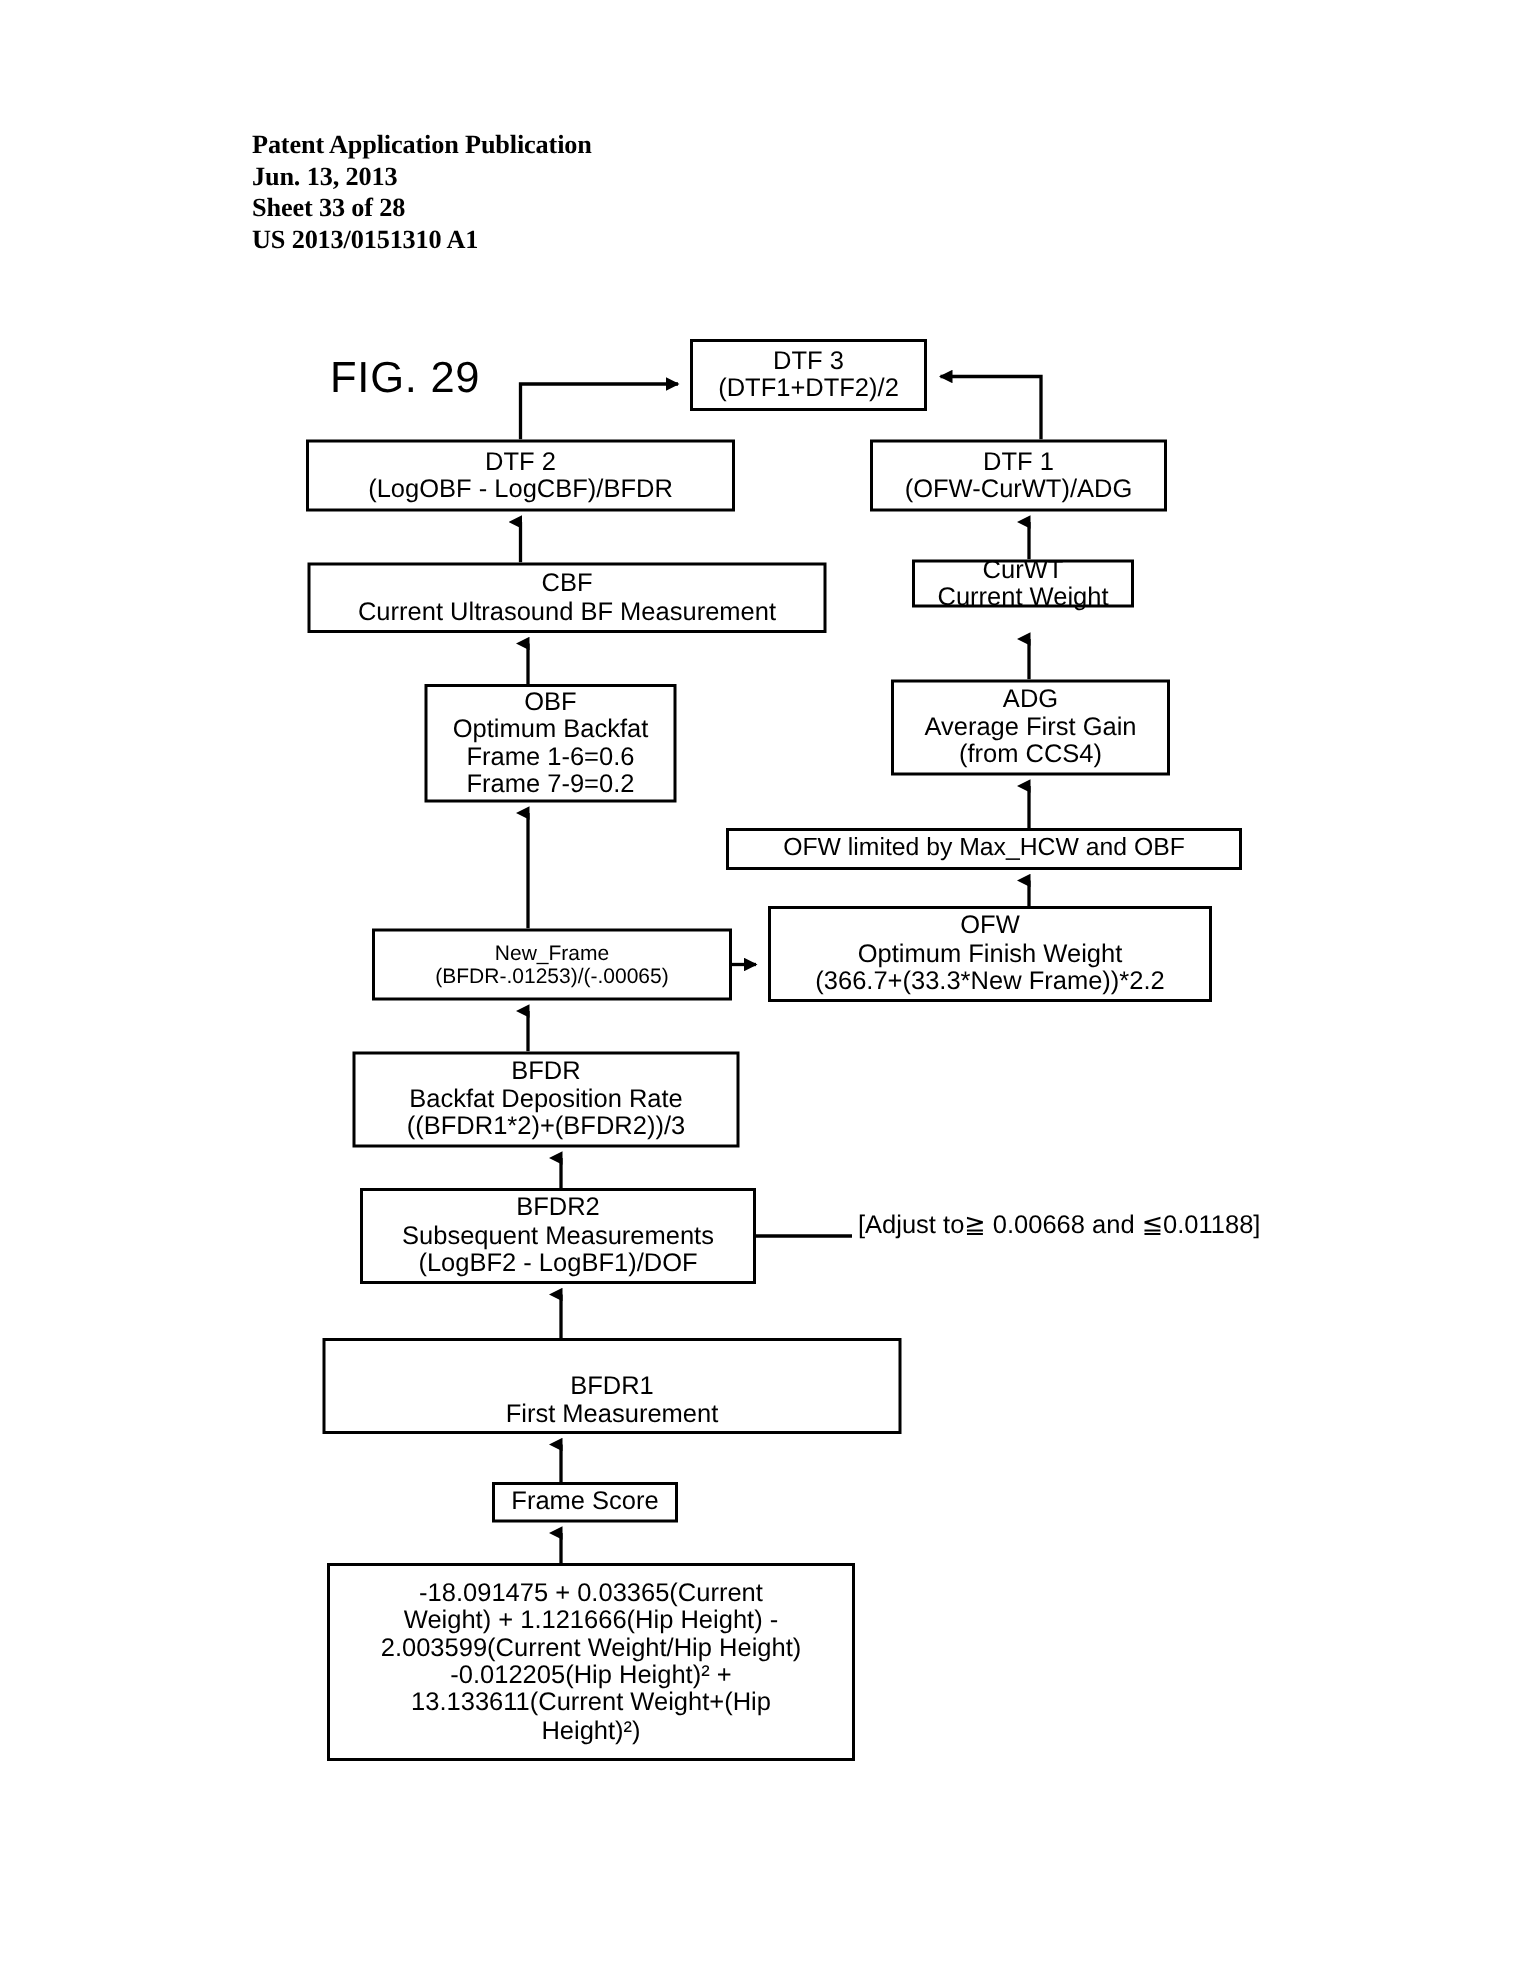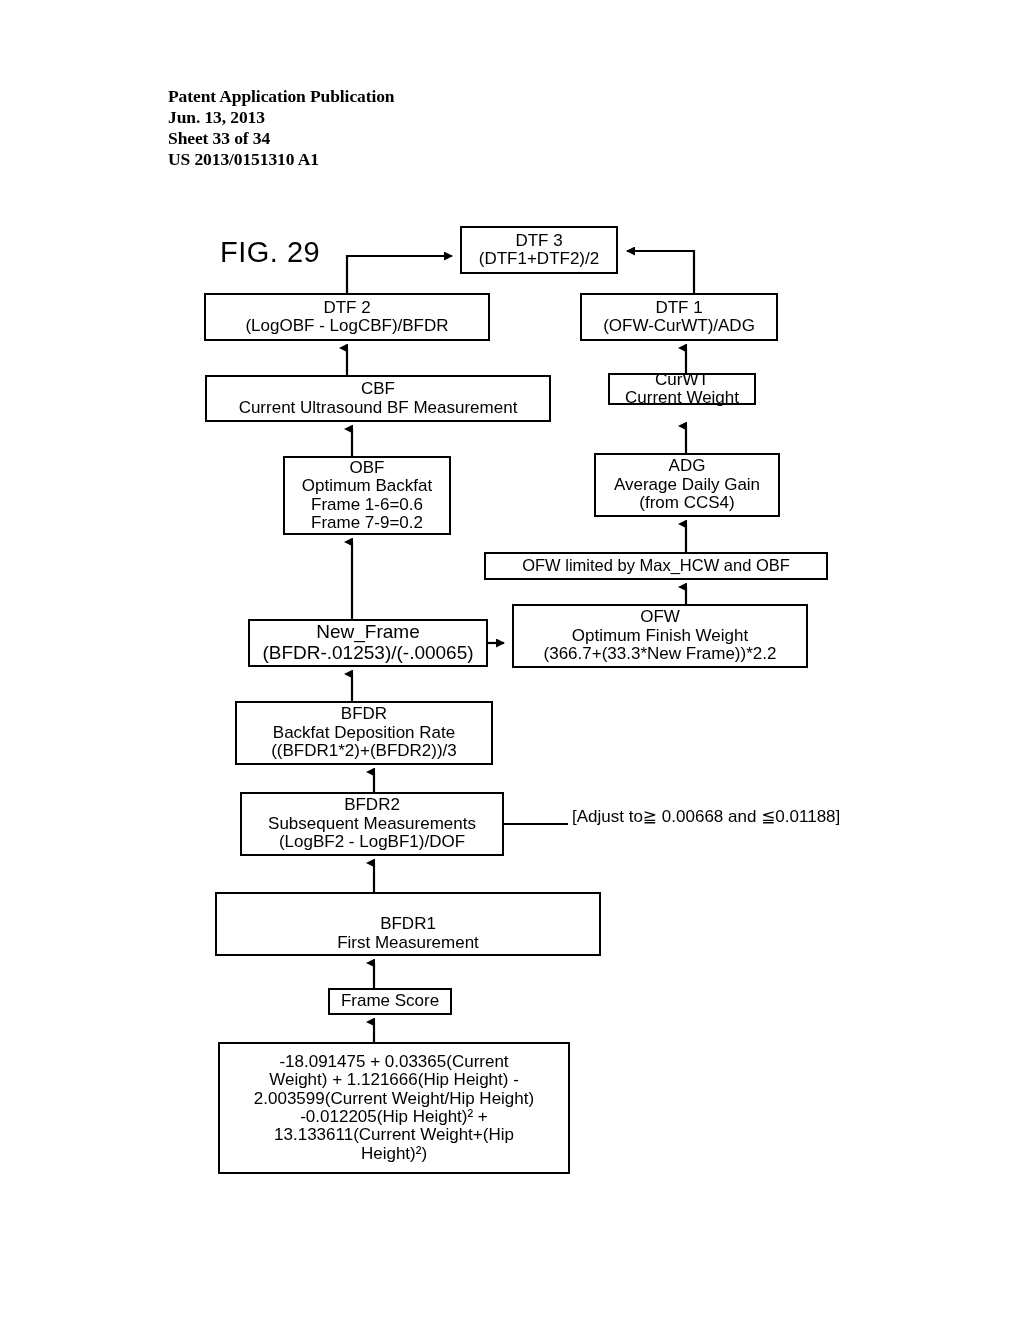--- a/index.html
+++ b/index.html
@@ -114,7 +114,7 @@
 <div class="pub-header">
   <span class="h-title">Patent Application Publication</span>
   <span class="h-date">Jun. 13, 2013</span>
-  <span class="h-sheet">Sheet 33 of 34</span>
+  <span class="h-sheet">Sheet 33 of 28</span>
   <span class="h-num">US 2013/0151310 A1</span>
 </div>
 

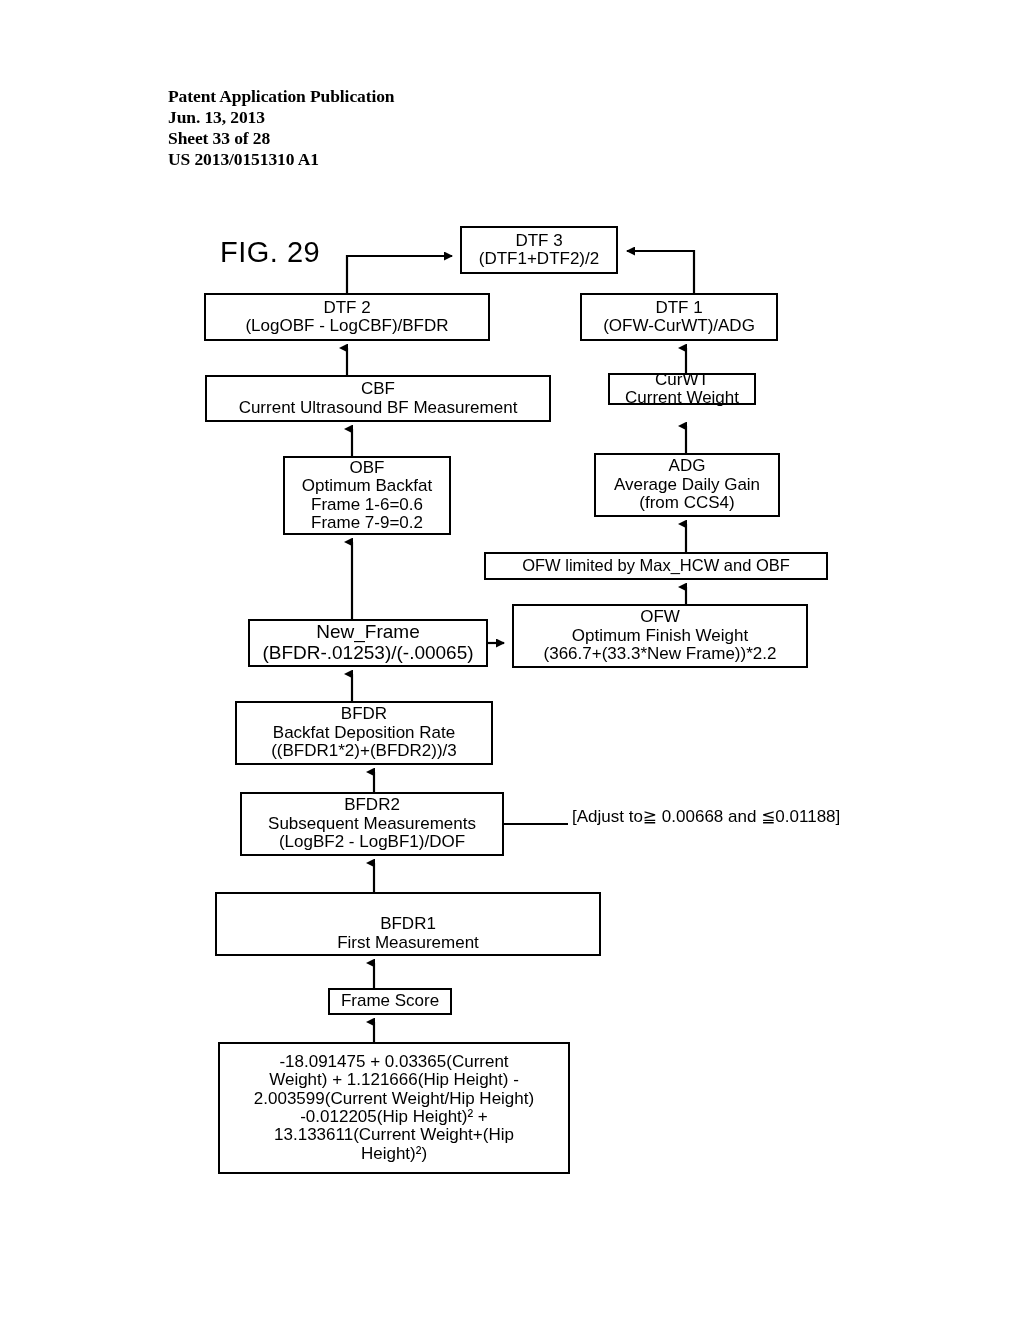--- a/index.html
+++ b/index.html
@@ -203,7 +203,7 @@
 
 <div class="node" id="node-adg">
   <span class="ln">ADG</span>
-  <span class="ln">Average Daily Gain</span>
+  <span class="ln">Average First Gain</span>
   <span class="ln">(from CCS4)</span>
 </div>
 

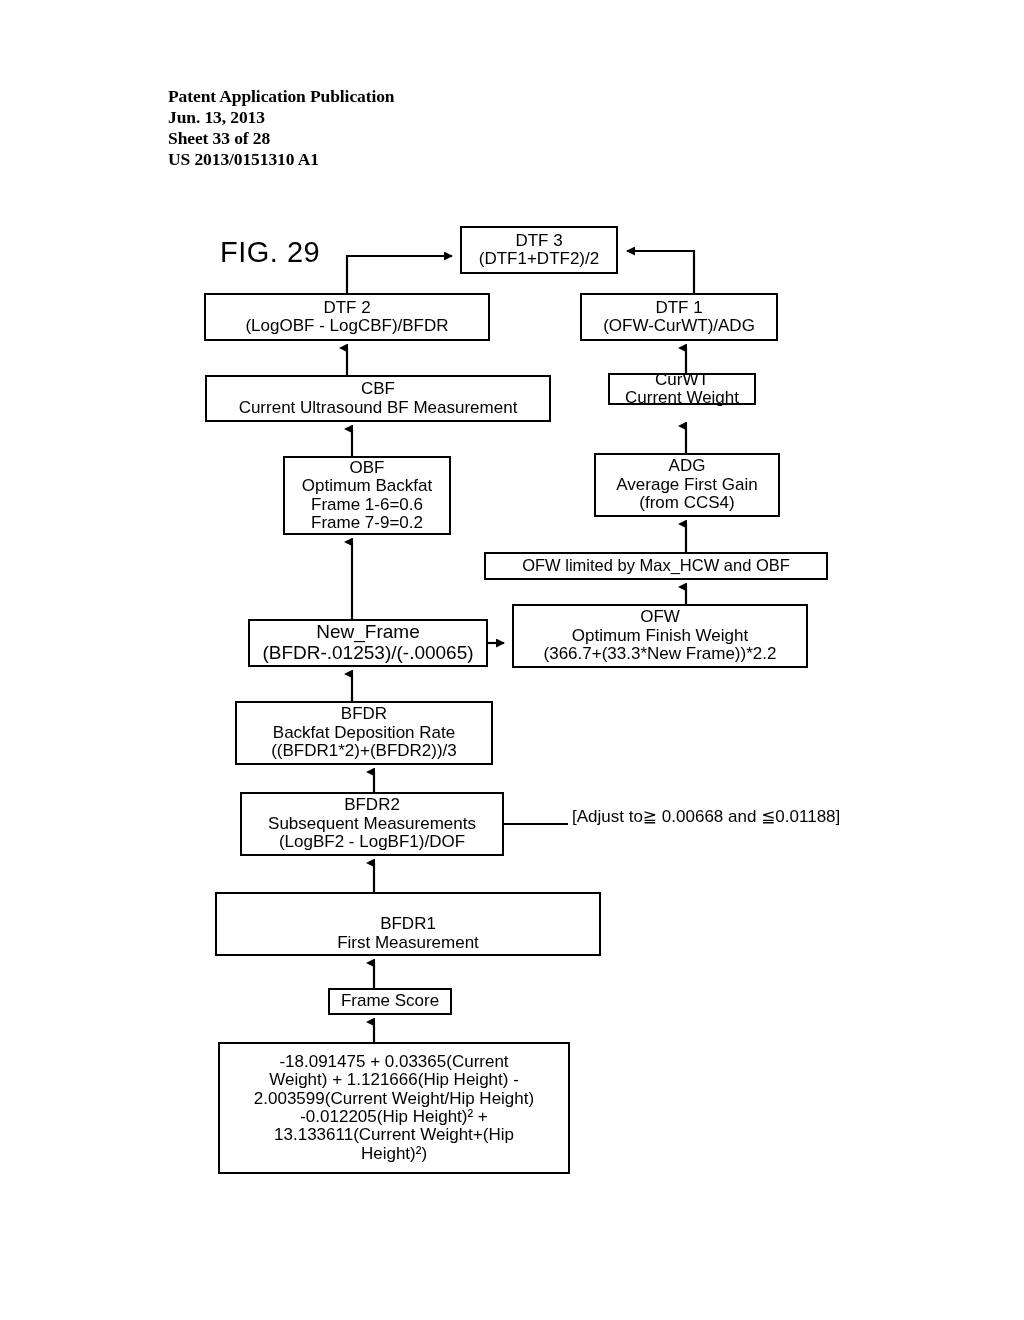--- a/index.html
+++ b/index.html
@@ -77,7 +77,7 @@
   #node-obf         { left: 283px; top: 456px;  width: 168px; height: 79px;  font-size: 17px; }
   #node-adg         { left: 594px; top: 453px;  width: 186px; height: 64px;  font-size: 17px; }
   #node-ofwlimited  { left: 484px; top: 552px;  width: 344px; height: 28px;  font-size: 16.5px; }
-  #node-newframe    { left: 248px; top: 619px;  width: 240px; height: 48px;  font-size: 19px; }
+  #node-newframe    { left: 248px; top: 619px;  width: 240px; height: 48px;  font-size: 14px; }
   #node-ofw         { left: 512px; top: 604px;  width: 296px; height: 64px;  font-size: 17px; }
   #node-bfdr        { left: 235px; top: 701px;  width: 258px; height: 64px;  font-size: 17px; }
   #node-bfdr2       { left: 240px; top: 792px;  width: 264px; height: 64px;  font-size: 17px; }

